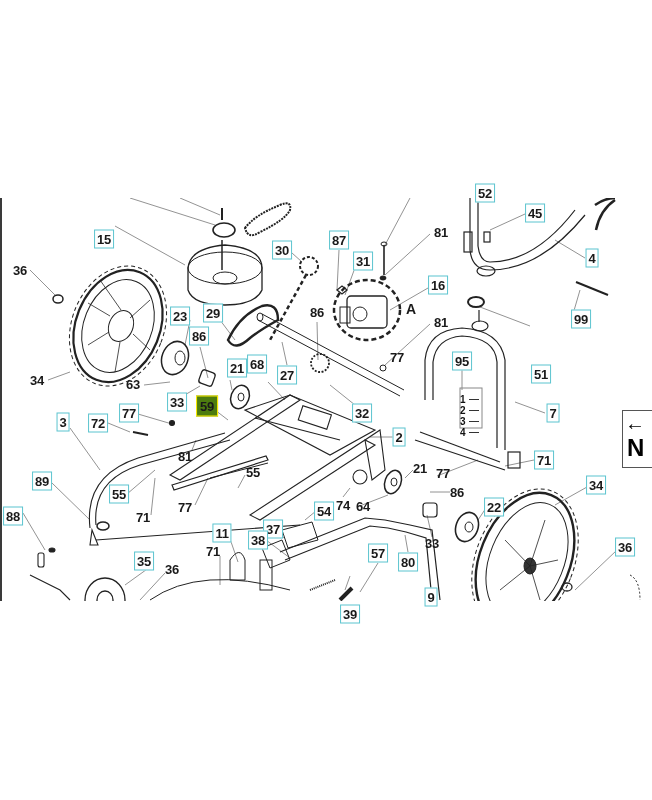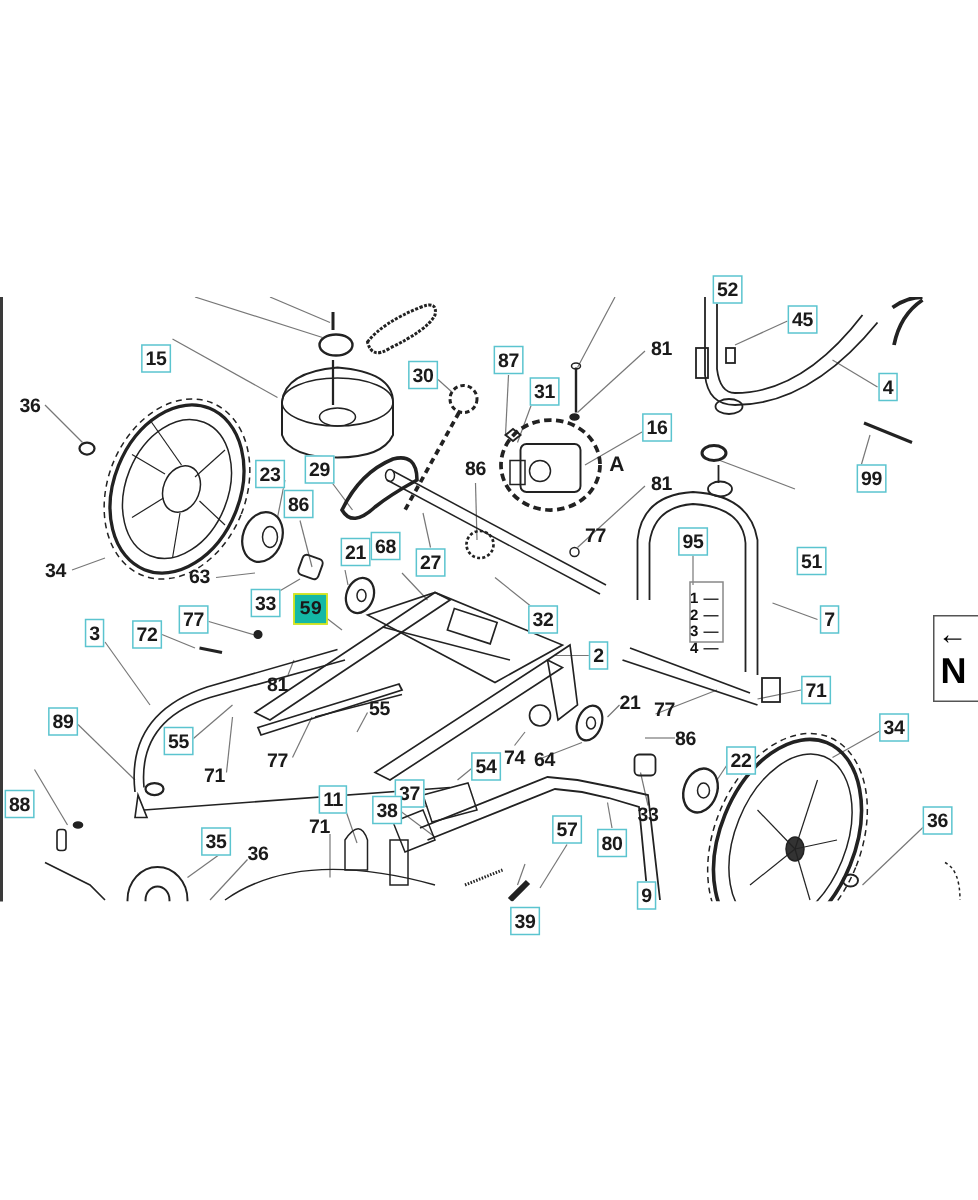--- a/index.html
+++ b/index.html
@@ -12,7 +12,7 @@
   .callout { position: absolute; font-weight: bold; font-size: 13px; color: #1a1a1a;
              line-height: 1; white-space: nowrap; transform: translate(-50%, -50%); letter-spacing: -0.3px; }
   .callout.boxed { border: 1.5px solid #5bc4cf; padding: 2px 2px; background: #fff; }
-  .callout.highlight { background: #14b8a6; border: 1.5px solid #ffee00; padding: 3px 3px; font-family: Liberation Mono, monospace; }
+  .callout.highlight { background: #4d7c0f; border: 1.5px solid #ffee00; padding: 3px 3px; }
   .legend-box { position: absolute; border: 1px solid #888; background: #fff; }
   .legend-row { font-size: 10px; font-weight: bold; color:#111; line-height: 11px; height: 11px; display:flex; align-items:center; }
   .legend-row .tick { display:inline-block; width: 10px; height:1px; background:#333; margin-left:3px; }

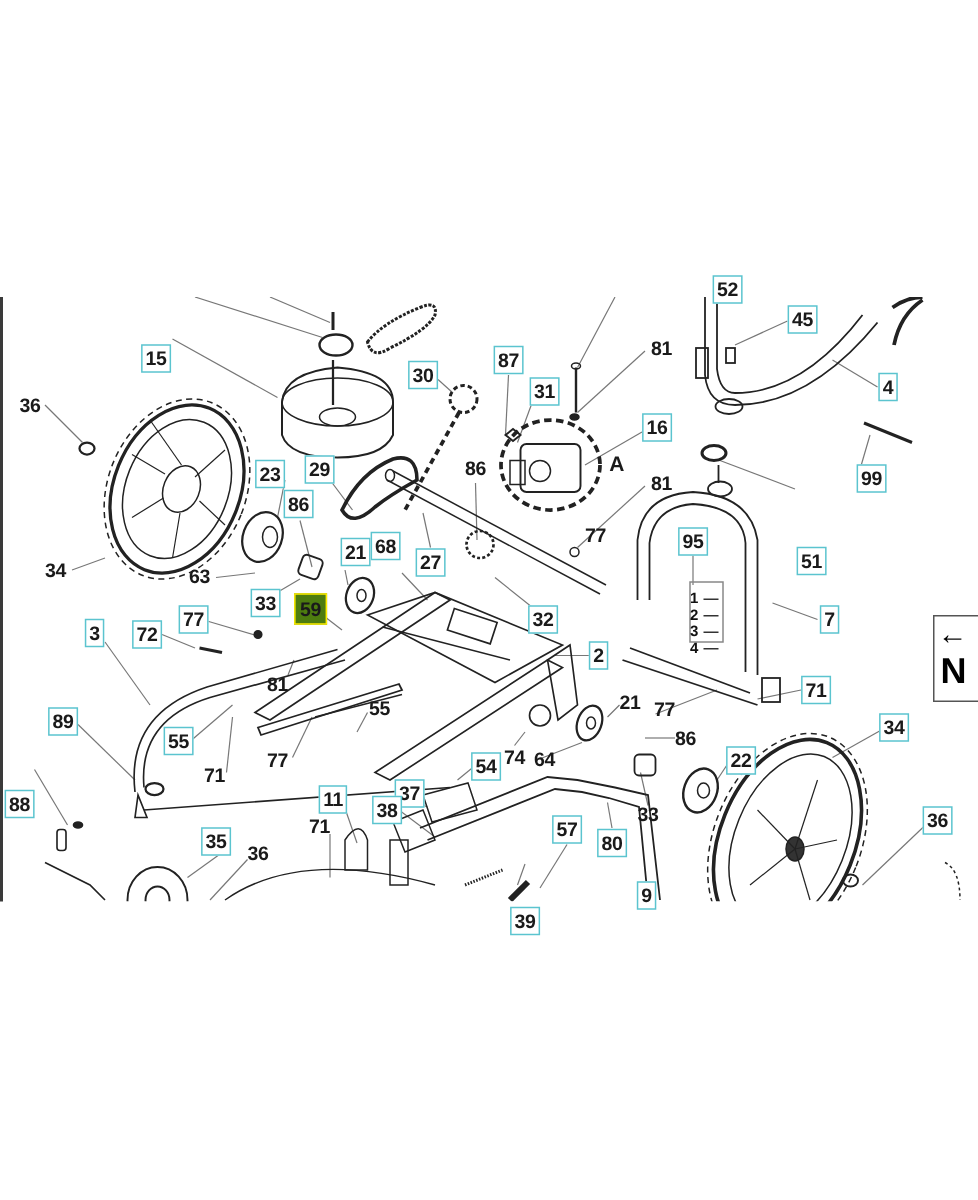--- a/index.html
+++ b/index.html
@@ -341,7 +341,7 @@
       <div class="callout" style="left: 185px; top: 507px;">77</div>
       <div class="callout" style="left: 253px; top: 472px;">55</div>
       <div class="callout boxed" style="left: 42px; top: 481px;">89</div>
-      <div class="callout boxed" style="left: 13px; top: 536px;">88</div>
+      <div class="callout boxed" style="left: 13px; top: 516px;">88</div>
       <div class="callout boxed" style="left: 222px; top: 533px;">11</div>
       <div class="callout" style="left: 213px; top: 551px;">71</div>
       <div class="callout boxed" style="left: 144px; top: 561px;">35</div>

